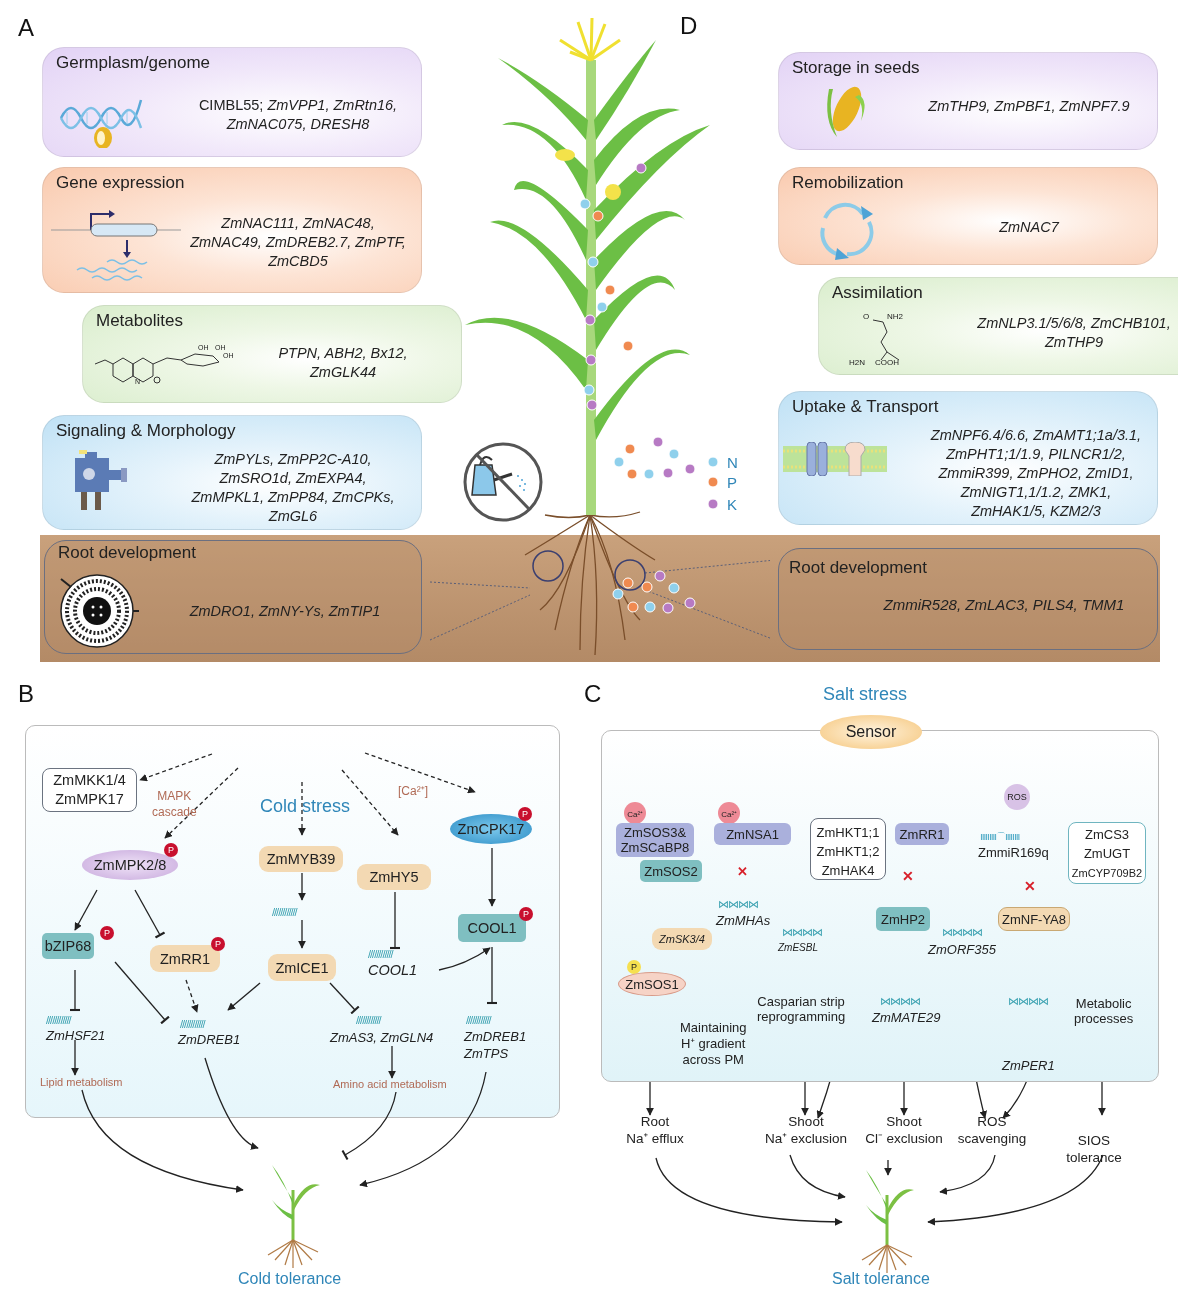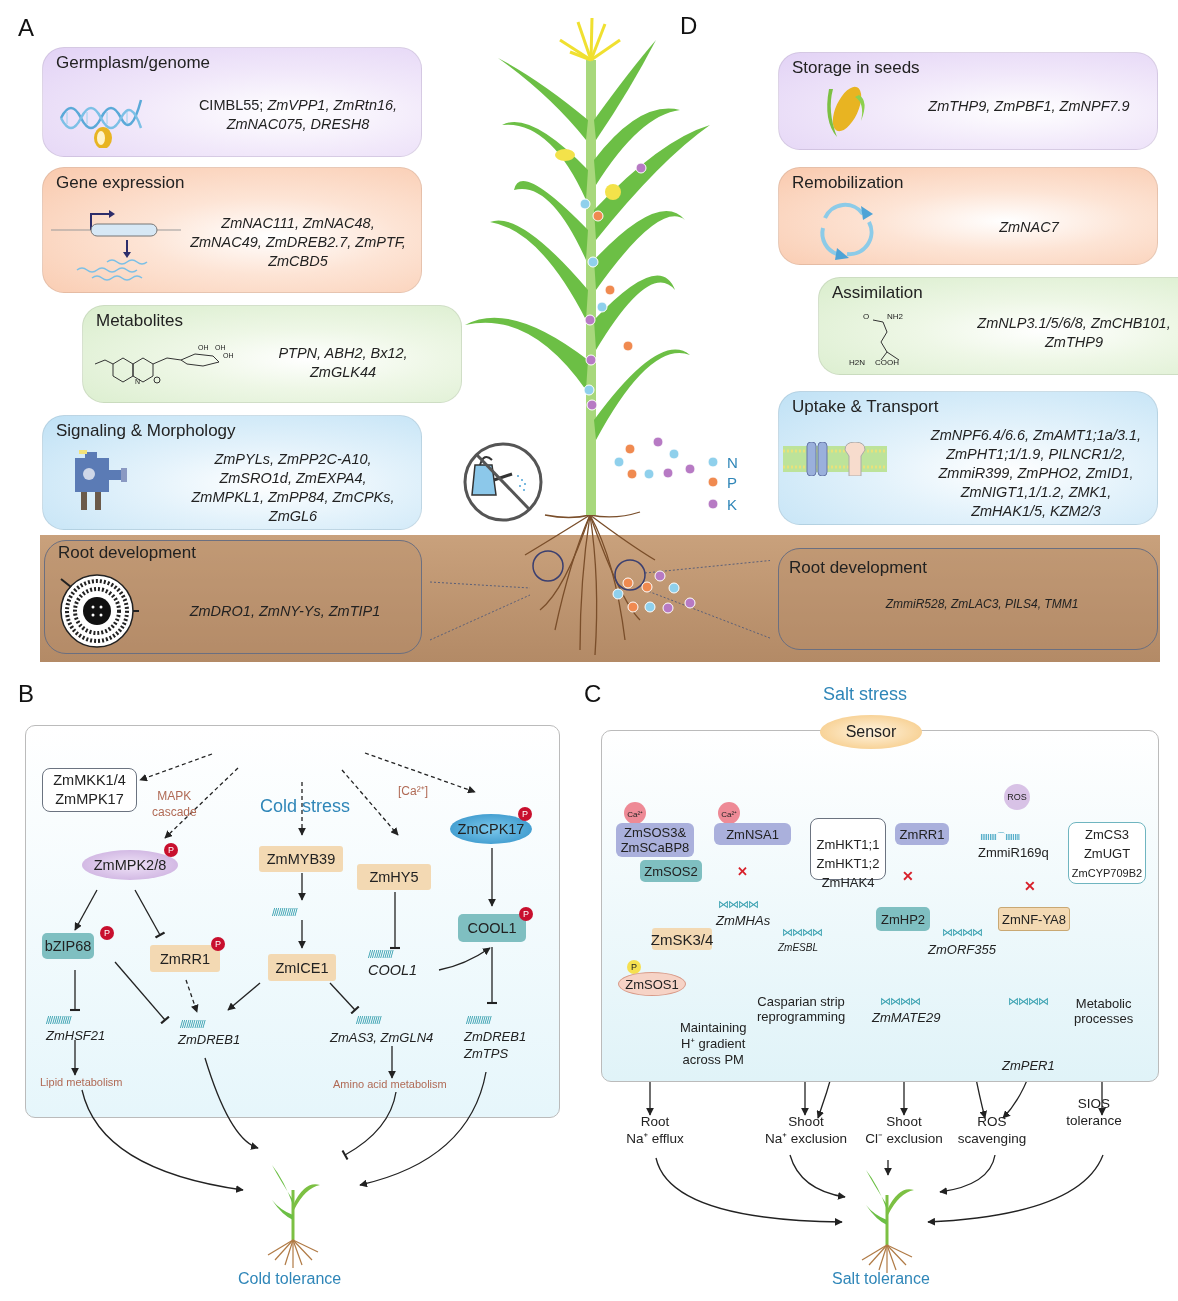--- a/index.html
+++ b/index.html
@@ -192,7 +192,7 @@
 
 <div class="root-card" style="left:778px;top:548px;width:380px;height:102px;">
   <div class="card-title" style="left:10px;top:9px;">Root development</div>
-  <div class="card-genes" style="left:48px;top:46px;width:310px;font-size:12px;">ZmmiR528, ZmLAC3, PILS4, TMM1</div>
+  <div class="card-genes" style="left:70px;top:46px;width:310px;font-size:15px;">ZmmiR528, ZmLAC3, PILS4, TMM1</div>
 </div>
 
 <svg class="abs" style="left:430px;top:0;" width="340" height="670">

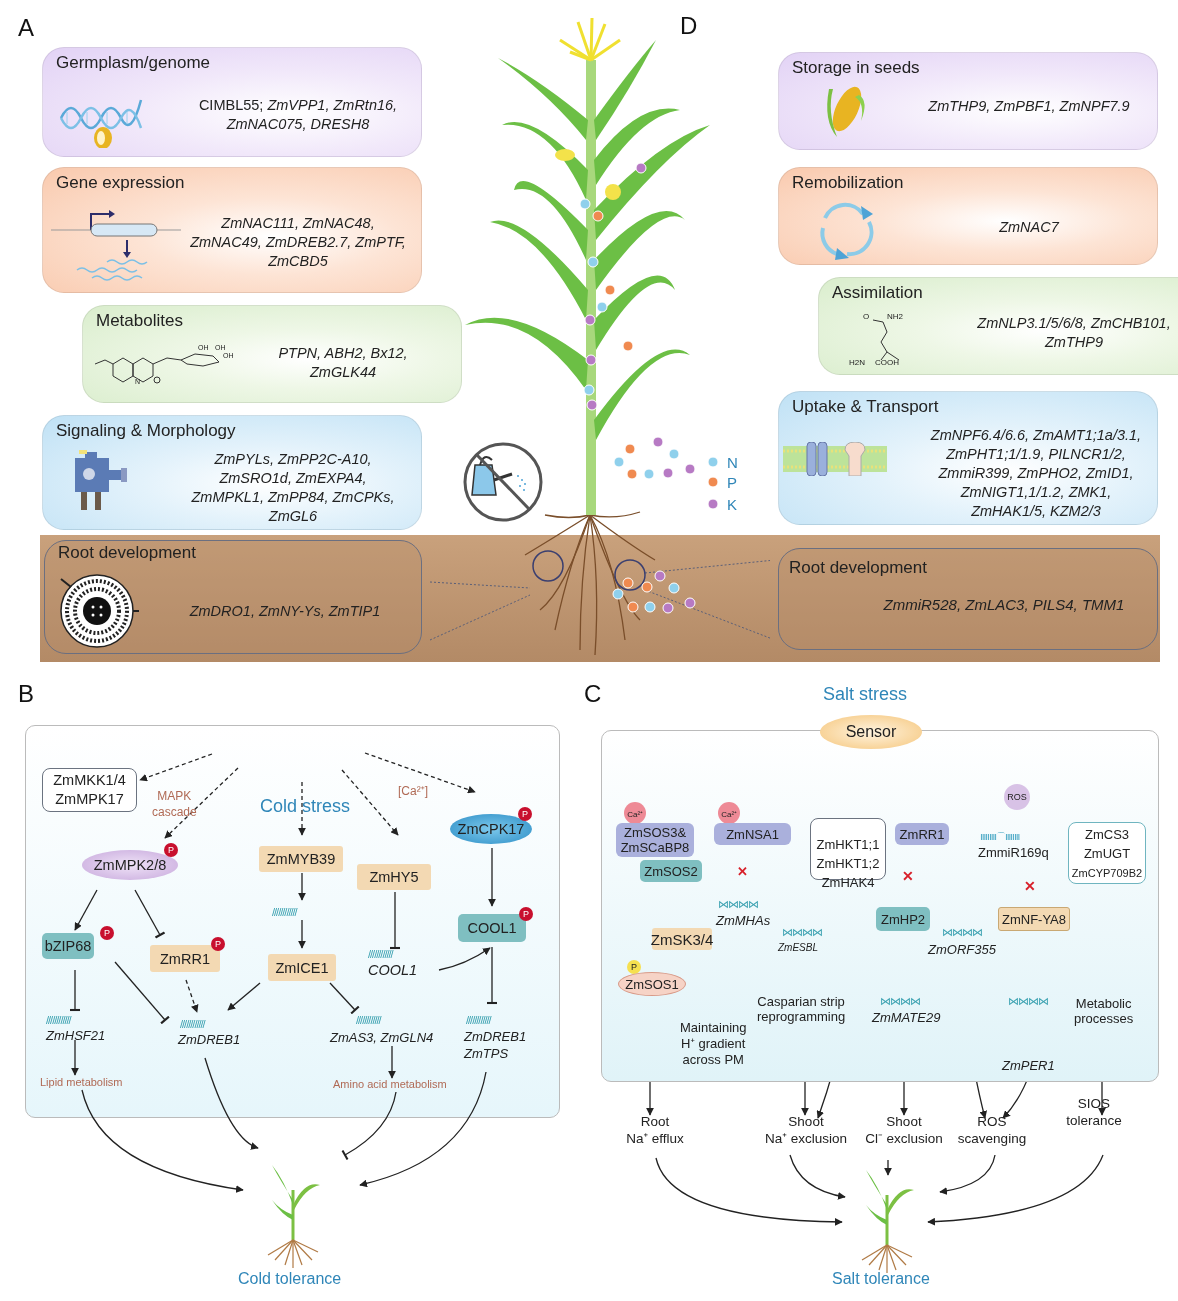--- a/index.html
+++ b/index.html
@@ -462,7 +462,7 @@
 <div class="node lav" style="left:714px;top:823px;width:77px;height:22px;font-size:13px;">ZmNSA1</div>
 <div class="abs" style="left:737px;top:864px;color:#d8202a;font-size:13px;font-weight:bold;">✕</div>
 
-<div class="abs" style="left:810px;top:818px;width:76px;height:62px;border:1.5px solid #6b7380;border-radius:8px;background:#fff;font-size:13px;text-align:center;line-height:19px;padding-top:16px;">
+<div class="abs" style="left:810px;top:818px;width:76px;height:62px;border:1.5px solid #6b7380;border-radius:8px;background:#fff;font-size:13px;text-align:center;line-height:19px;padding-top:4px;">
   <span>ZmHKT1;1</span><br>
   <span>ZmHKT1;2</span><br>
   <span>ZmHAK4</span>

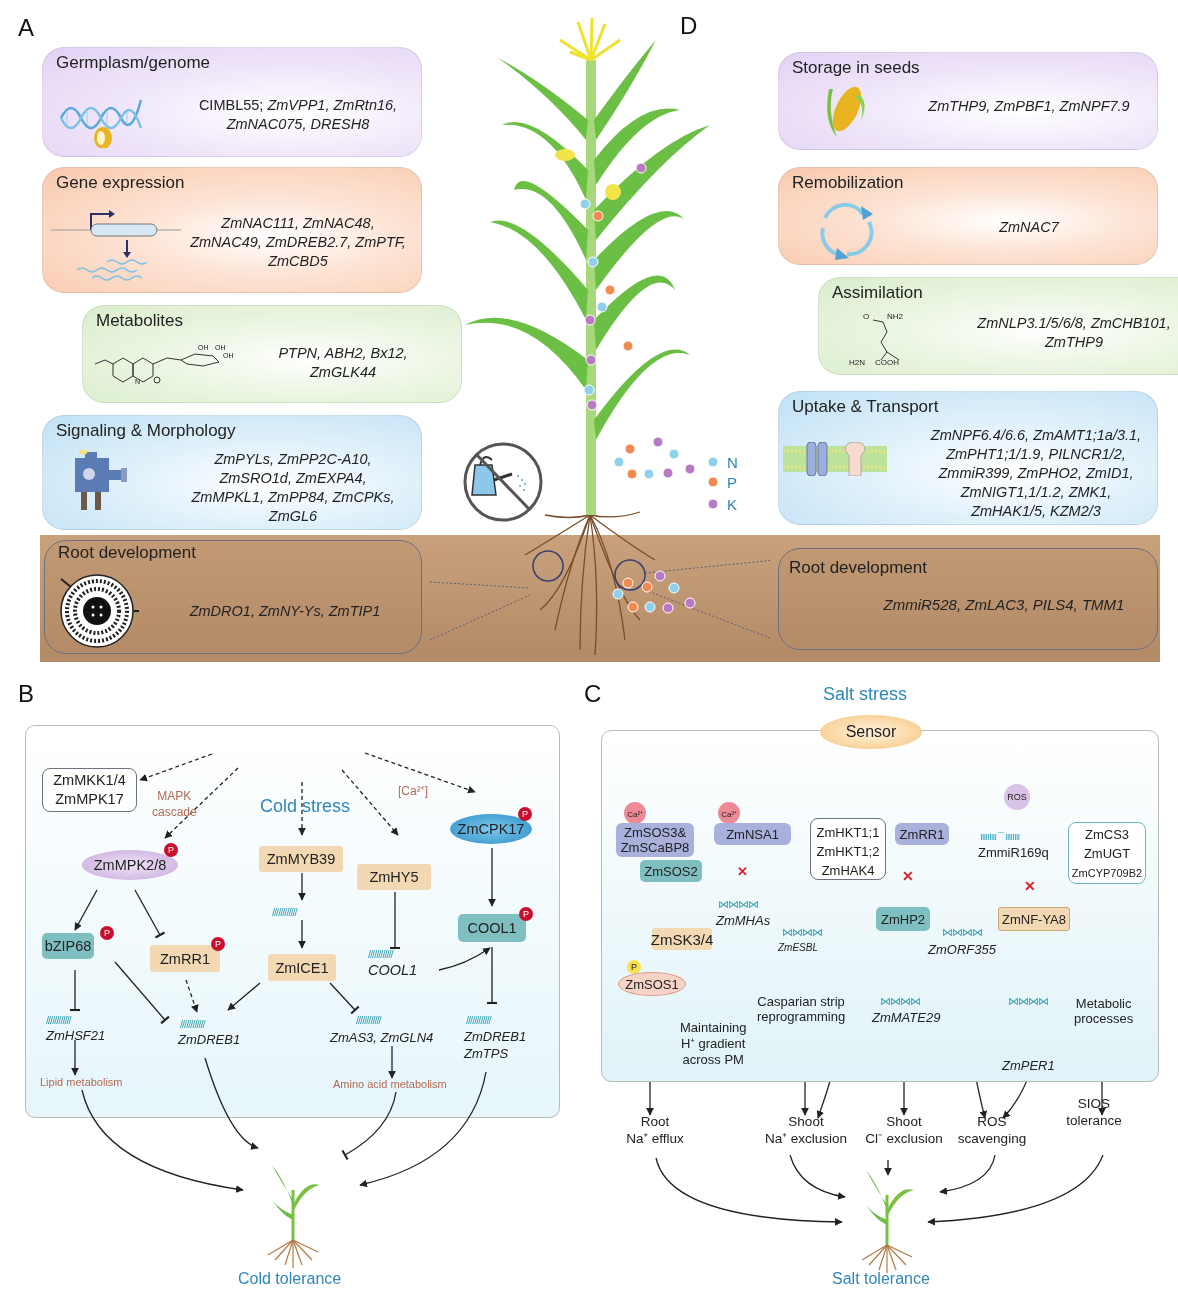--- a/index.html
+++ b/index.html
@@ -18,7 +18,7 @@
   .root-card { position: absolute; border: 1.5px solid #6b6f80; border-radius: 22px; background: rgba(180,140,105,0.35); }
   .diagram-svg { position: absolute; left: 0; top: 0; }
   .node { position: absolute; font-size: 14.5px; display: flex; align-items: center; justify-content: center; color: #222; }
-  .tan { background: #f3d9b3; border-radius: 3px; }
+  .tan { background: #f3d9b3; border-radius: 9px; }
   .teal { background: #7fbfc1; border-radius: 5px; }
   .lav { background: #aab0dc; border-radius: 6px; }
   .ital { font-style: italic; }

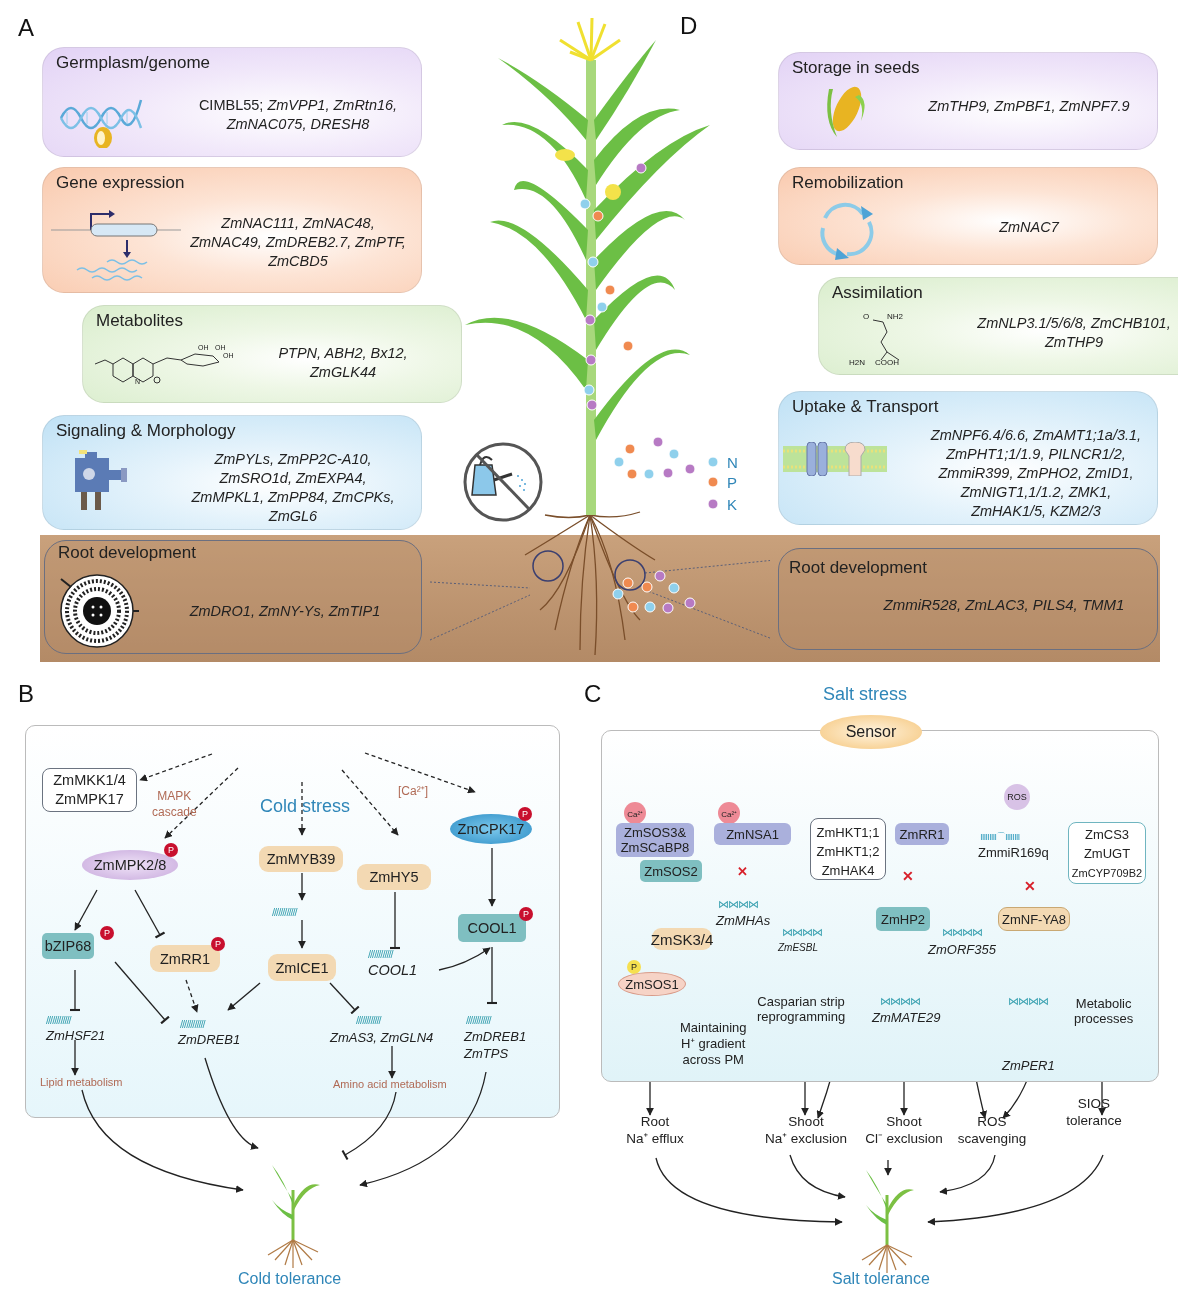--- a/index.html
+++ b/index.html
@@ -484,7 +484,7 @@
 <div class="dna-mark" style="left:718px;top:898px;">⋈⋈⋈⋈</div>
 <div class="abs ital" style="left:716px;top:913px;font-size:13px;">ZmMHAs</div>
 
-<div class="node tan" style="left:652px;top:928px;width:60px;height:22px;font-size:15px;">ZmSK3/4</div>
+<div class="node tan" style="left:652px;top:928px;width:60px;height:22px;font-size:11px;font-style:italic;">ZmSK3/4</div>
 
 <div class="node" style="left:627px;top:960px;width:14px;height:14px;border-radius:50%;background:#f6e050;font-size:9px;">P</div>
 <div class="node" style="left:618px;top:972px;width:68px;height:24px;border-radius:50%;background:#f6d3c6;border:1px solid #d89a88;font-size:13px;">ZmSOS1</div>

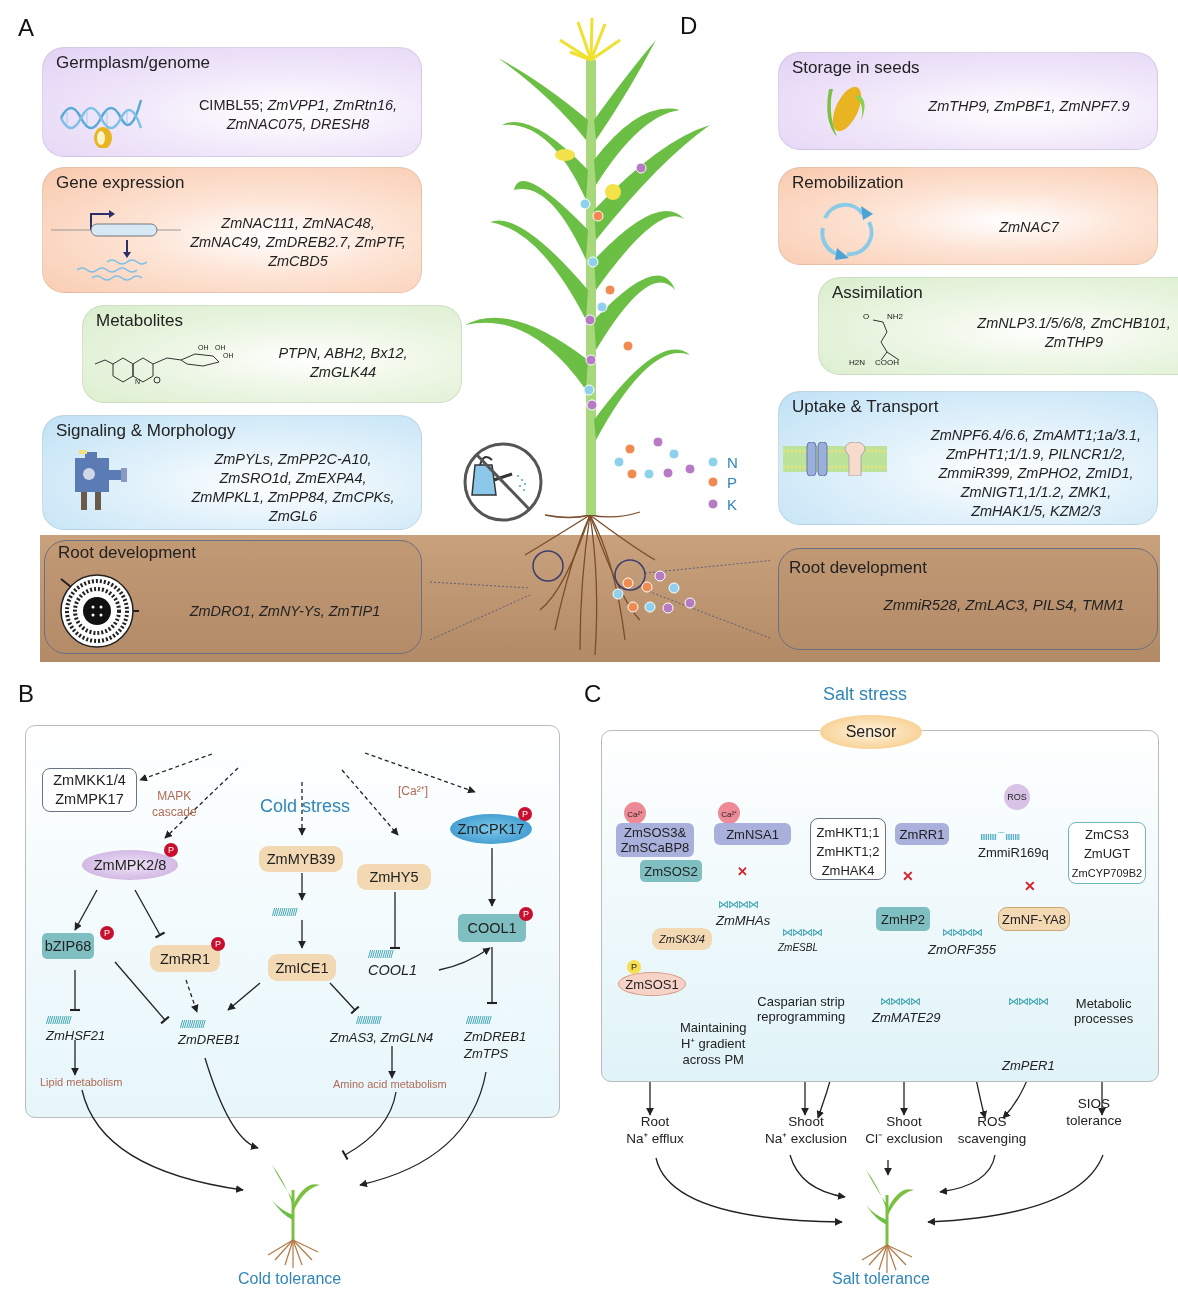--- a/index.html
+++ b/index.html
@@ -536,7 +536,7 @@
   <span>ROS</span><br>
   <span>scavenging</span>
 </div>
-<div class="outcome" style="left:1058px;top:1095px;width:72px;">
+<div class="outcome" style="left:1058px;top:1132px;width:72px;">
   <span>SIOS</span><br>
   <span>tolerance</span>
 </div>

